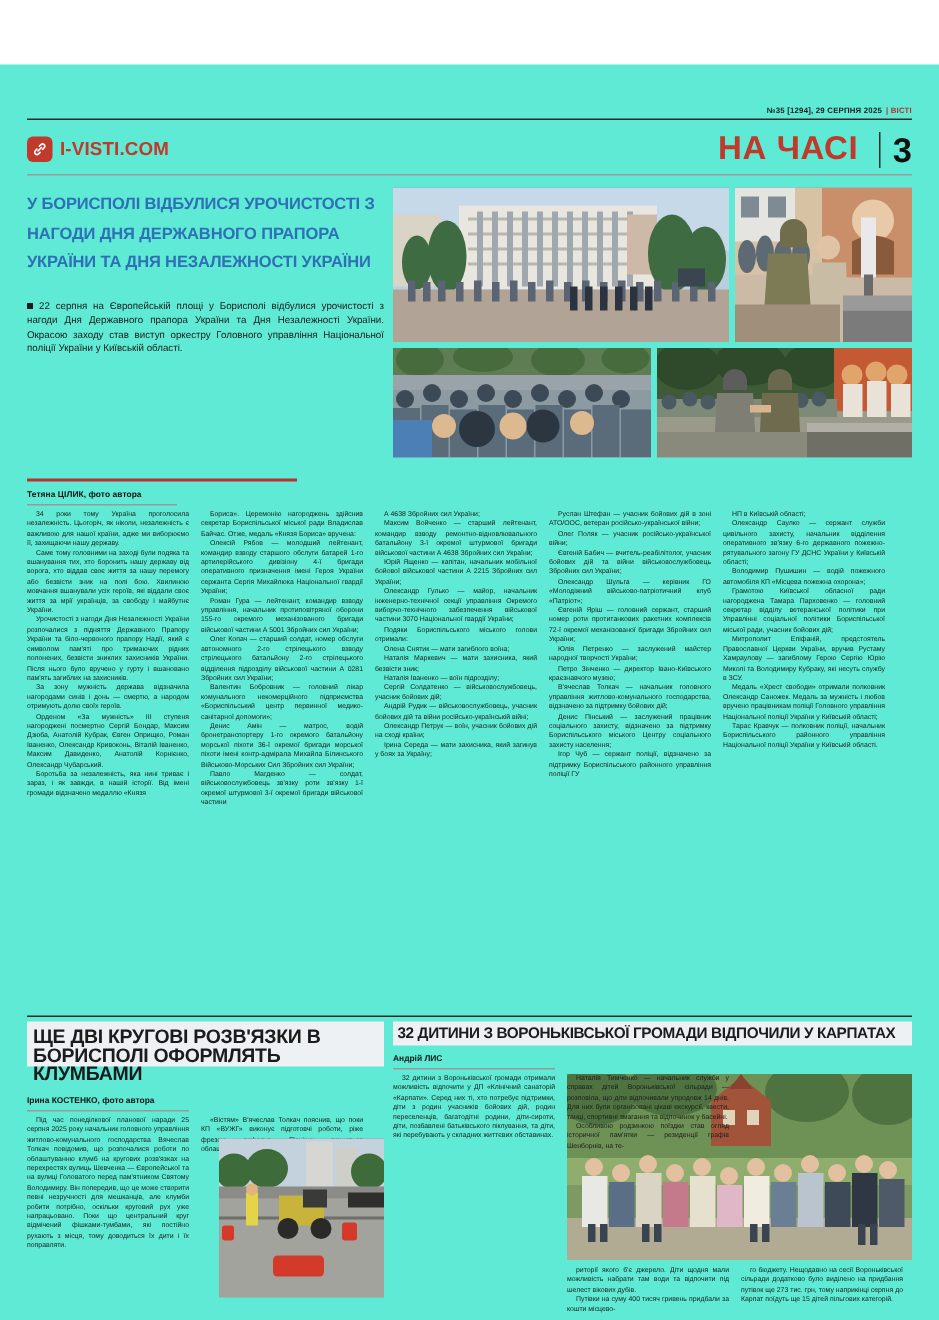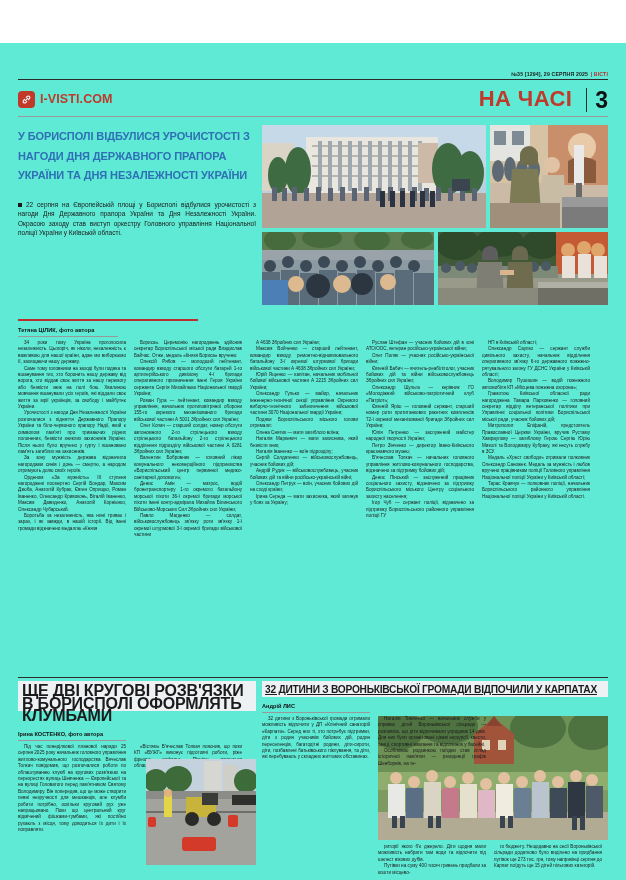--- a/index.html
+++ b/index.html
@@ -209,7 +209,7 @@
     position: absolute;
     left: 22px; top: 642px;
     width: 232px;
-    font-size: 16px;
+    font-size: 13px;
     line-height: 12.6px;
     font-weight: bold;
     color: #1b1b1b;

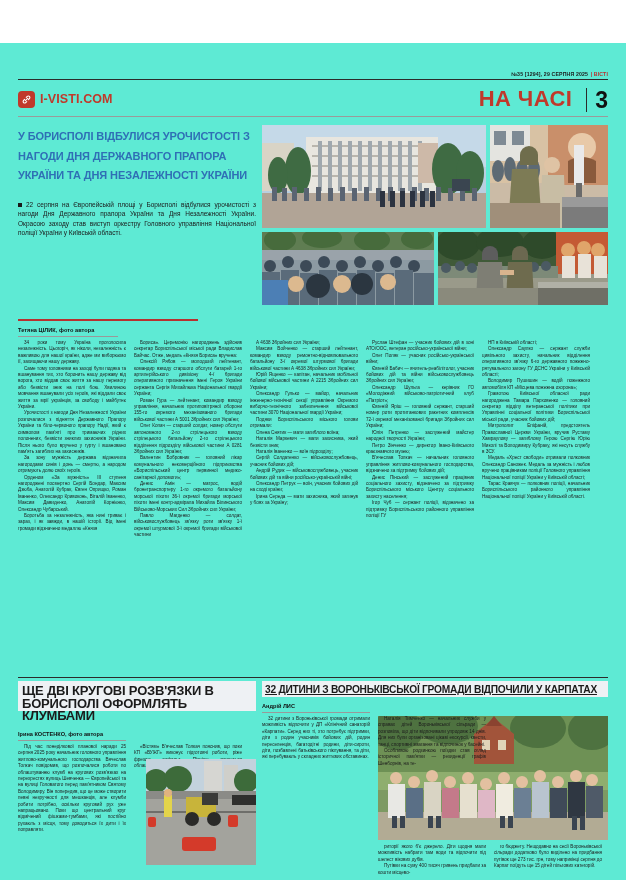--- a/index.html
+++ b/index.html
@@ -270,7 +270,6 @@
     text-transform: uppercase;
     letter-spacing: -.25px;
     white-space: nowrap;
-    text-decoration: underline;
   }
   .br-byline {
     position: absolute;

